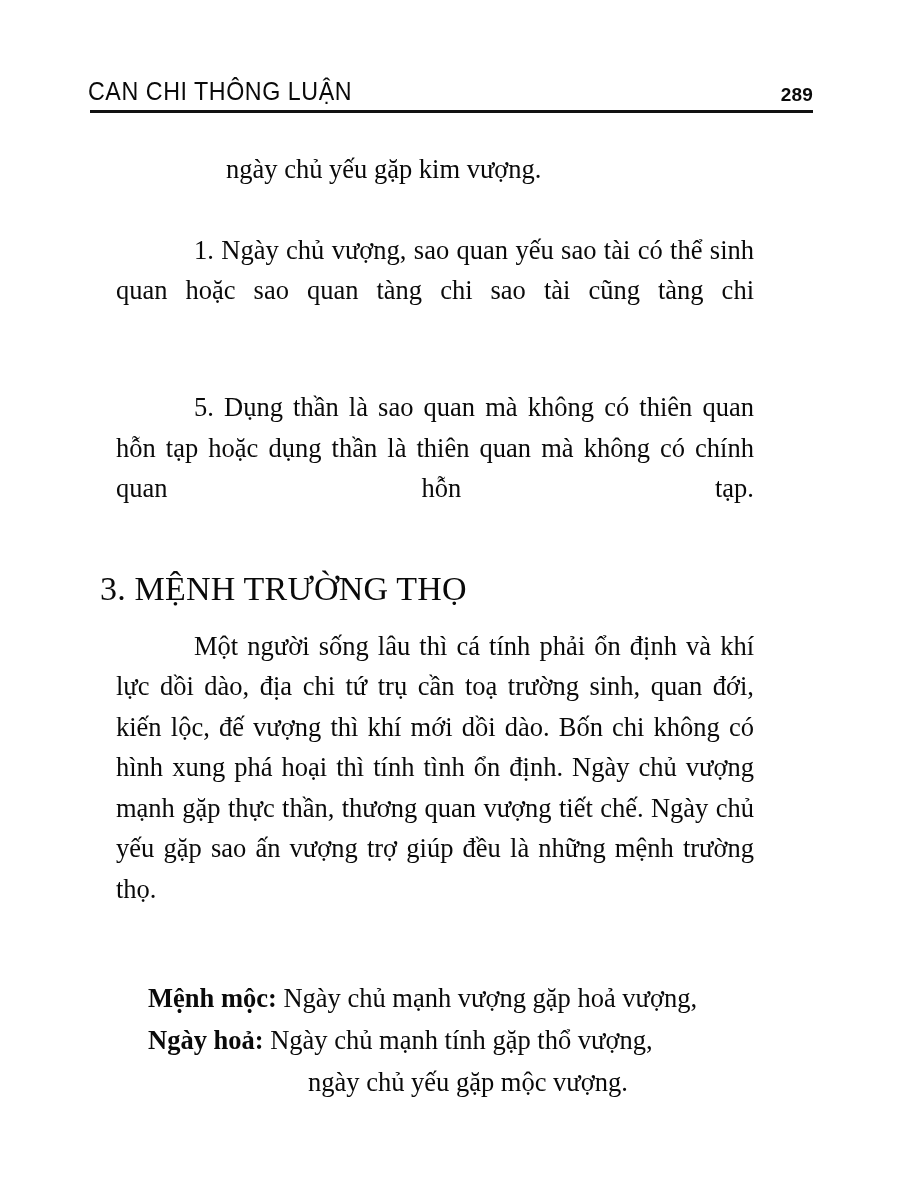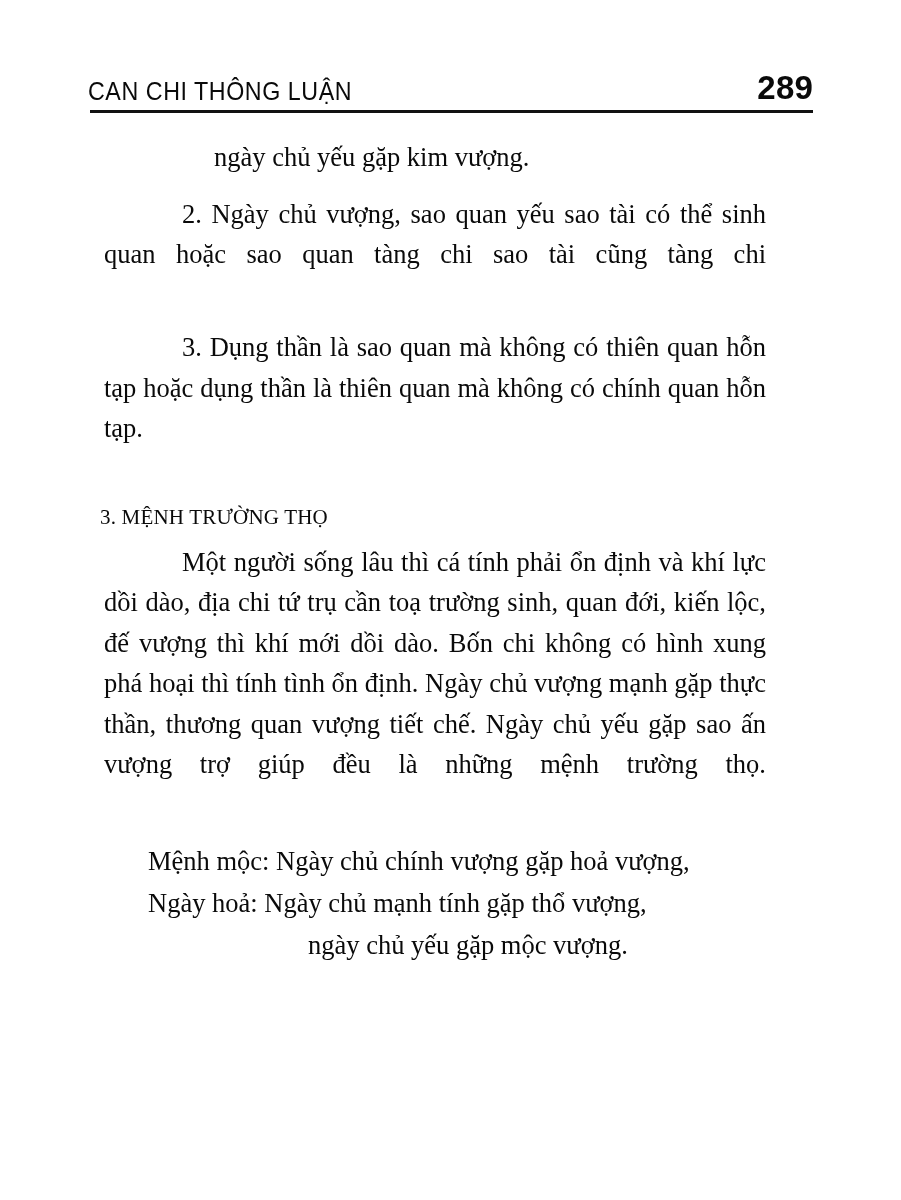--- a/index.html
+++ b/index.html
@@ -43,7 +43,7 @@
 
   .running-head-folio {
     font-family: "Liberation Sans", "DejaVu Sans", sans-serif;
-    font-size: 33px;
+    font-size: 19px;
     font-weight: 700;
     line-height: 1;
     letter-spacing: 0.2px;

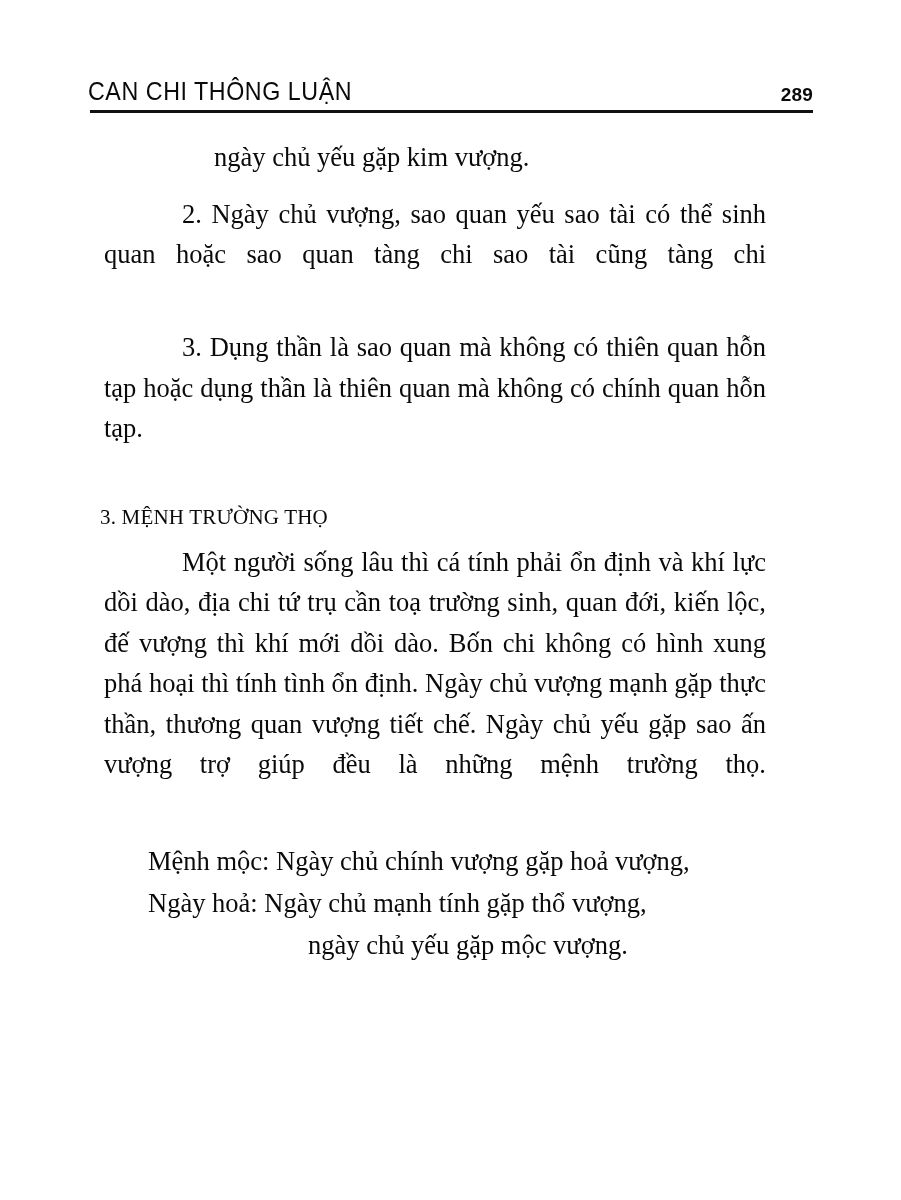--- a/index.html
+++ b/index.html
@@ -70,7 +70,7 @@
   }
 
   .para {
-    margin: 4px;
+    margin: 16px;
     text-align: justify;
     text-justify: inter-word;
     text-indent: 78px;

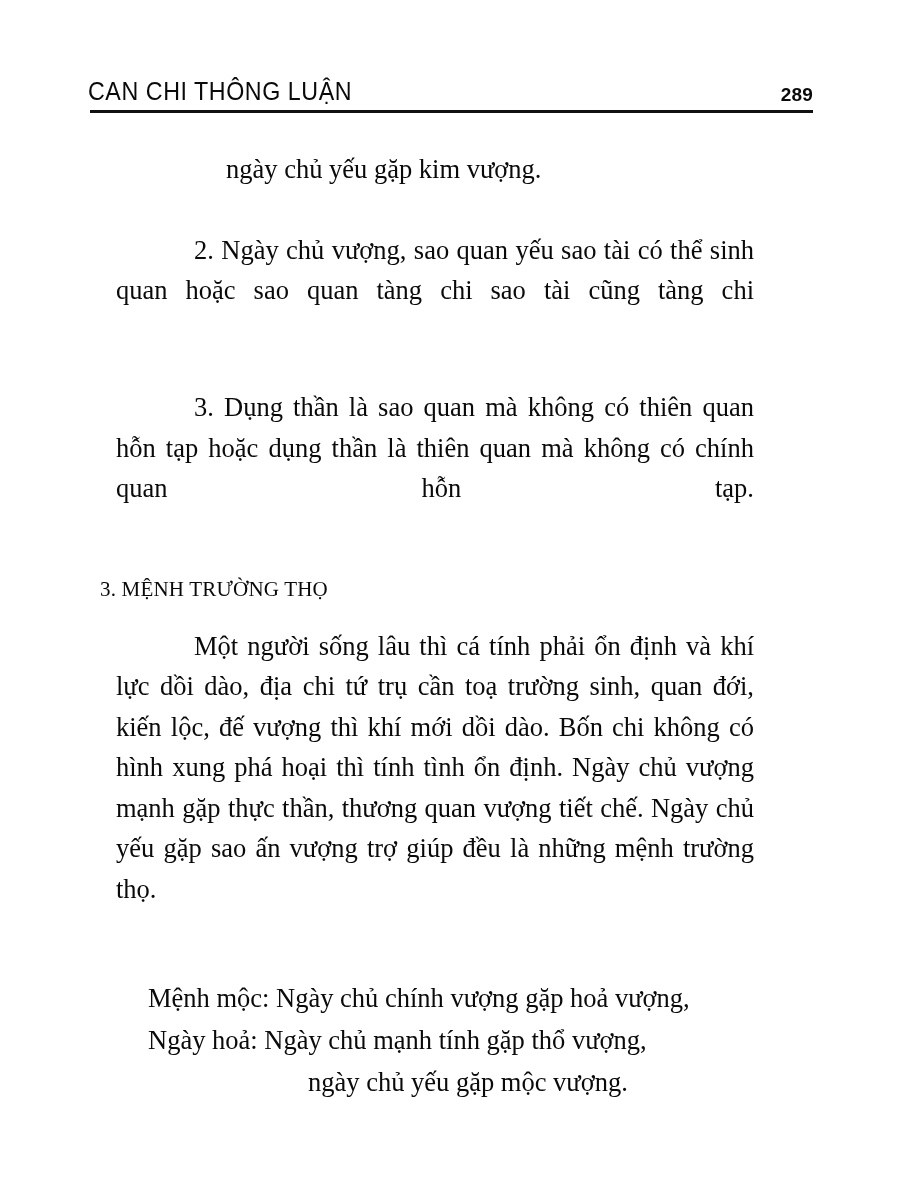--- a/index.html
+++ b/index.html
@@ -147,7 +147,7 @@
 
     <div class="spacer-xs"></div>
 
-    <p class="para">2. Ngày chủ vượng, sao quan yếu sao tài có thể sinh quan hoặc sao quan tàng chi sao tài cũng tàng chi</p>
+    <p class="para">1. Ngày chủ vượng, sao quan yếu sao tài có thể sinh quan hoặc sao quan tàng chi sao tài cũng tàng chi</p>
 
     <div class="spacer-xs"></div>
 

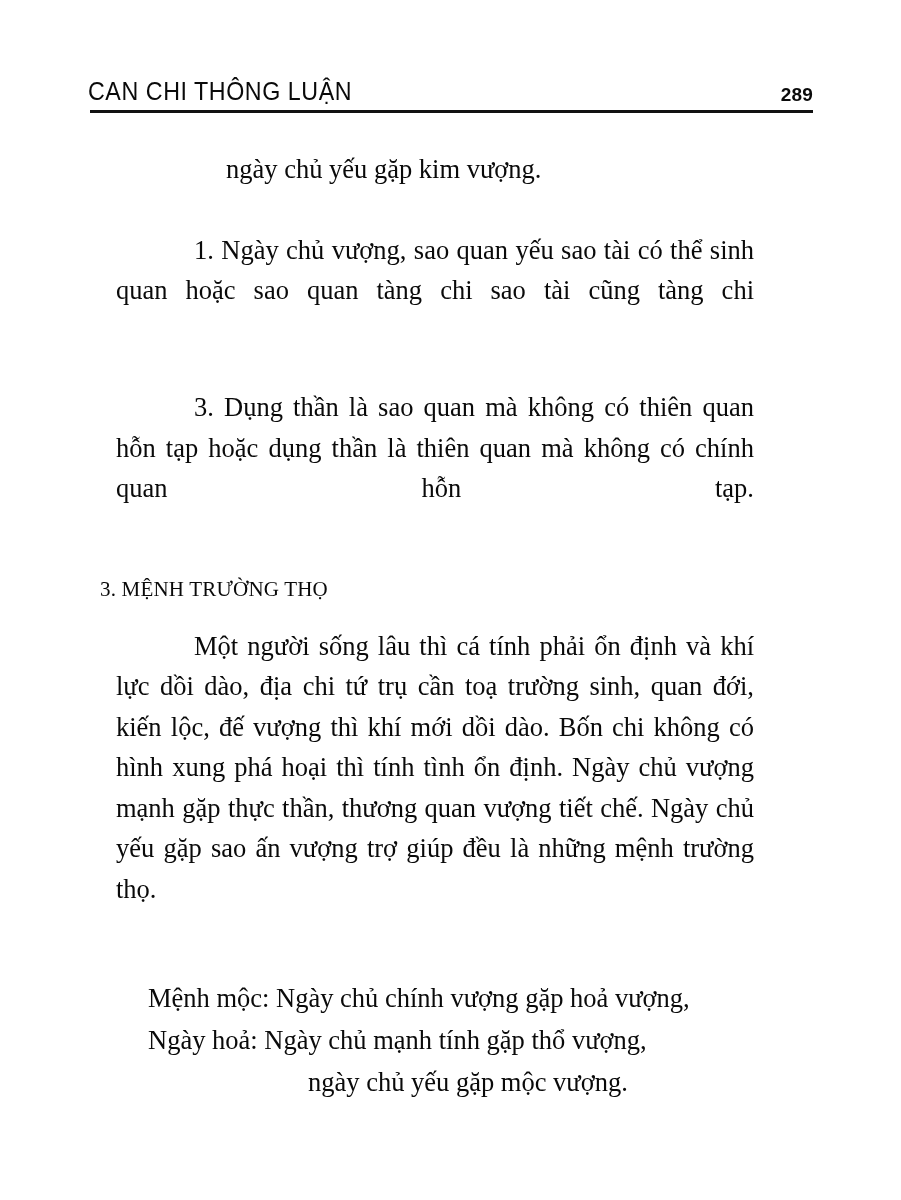--- a/index.html
+++ b/index.html
@@ -151,7 +151,7 @@
 
     <div class="spacer-xs"></div>
 
-    <p class="para">3. Dụng thần là sao quan mà không có thiên quan hỗn tạp hoặc dụng thần là thiên quan mà không có chính quan hỗn tạp.</p>
+    <p class="para">5. Dụng thần là sao quan mà không có thiên quan hỗn tạp hoặc dụng thần là thiên quan mà không có chính quan hỗn tạp.</p>
 
     <div class="spacer-xs"></div>
 

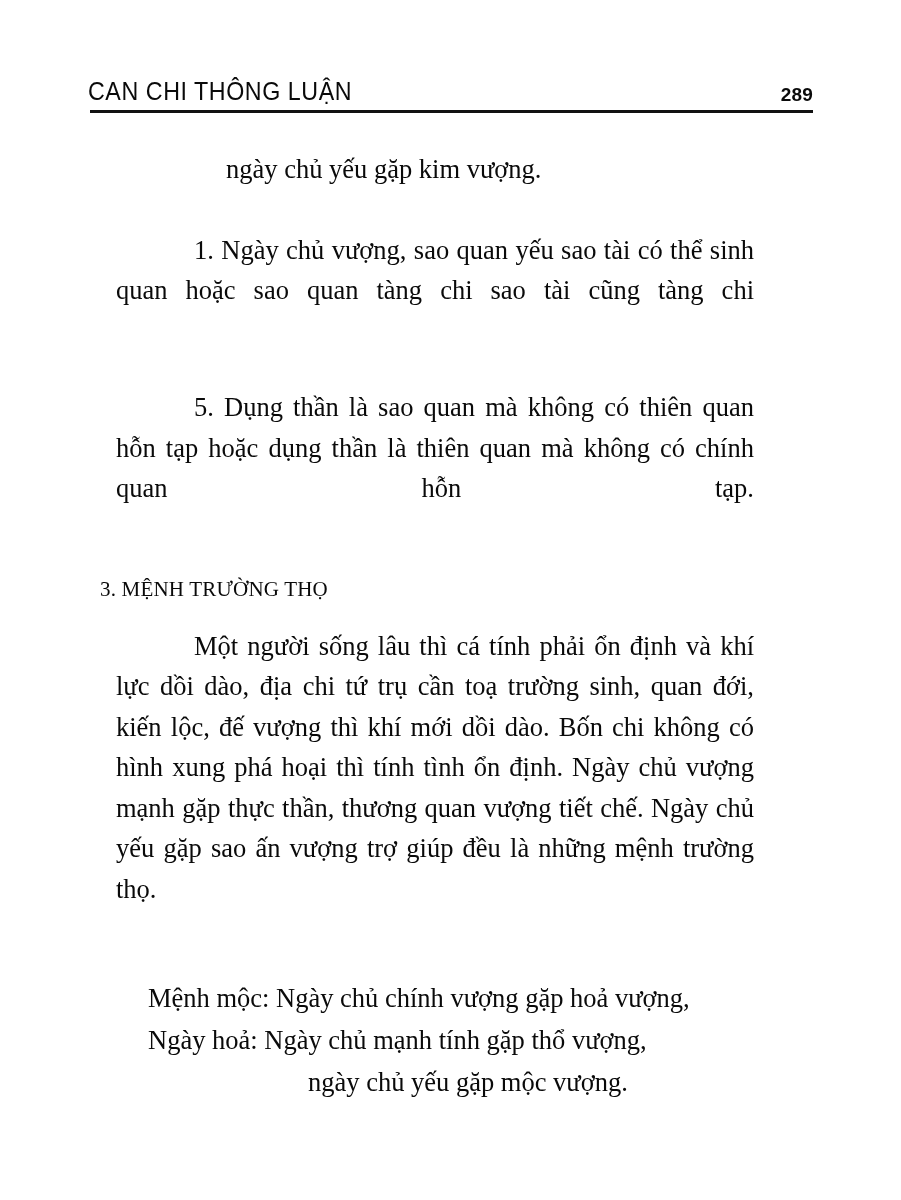--- a/index.html
+++ b/index.html
@@ -95,7 +95,7 @@
 
   .section-heading {
     margin: 0;
-    font-size: 21px;
+    font-size: 34px;
     line-height: 40.5px;
     font-weight: 400;
     text-indent: 0;

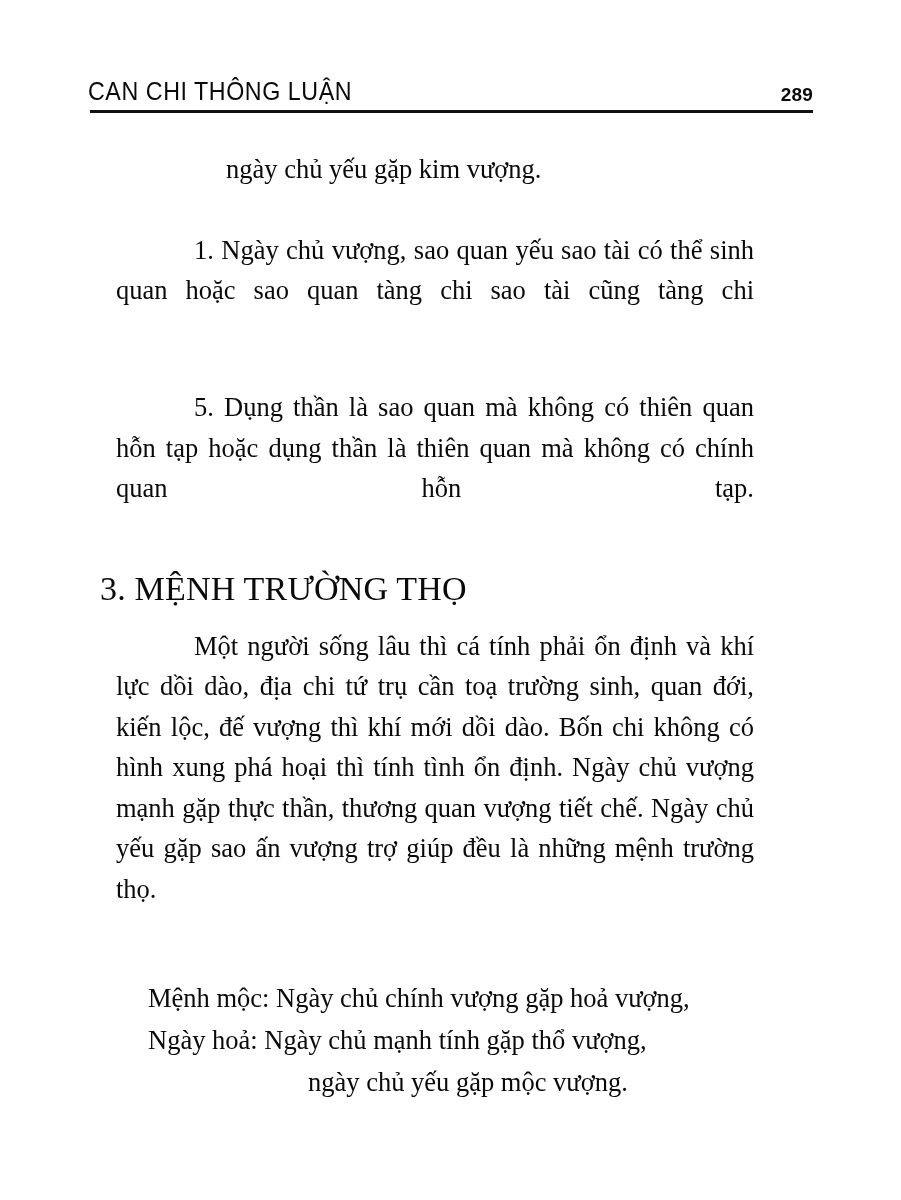--- a/index.html
+++ b/index.html
@@ -116,7 +116,7 @@
   }
 
   .menh-label {
-    font-weight: 400;
+    font-weight: 700;
   }
 
   .menh-secondary {

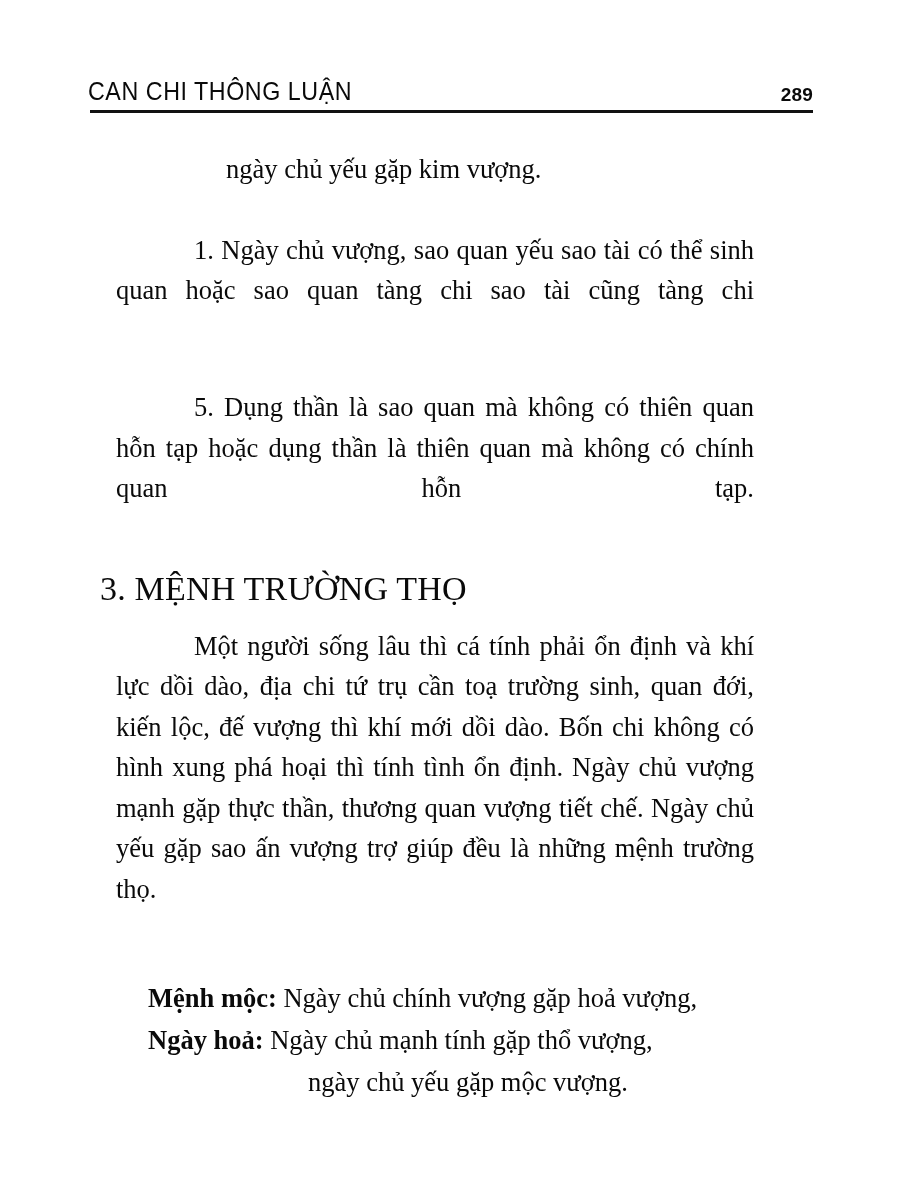--- a/index.html
+++ b/index.html
@@ -163,7 +163,7 @@
     <div class="spacer-sm"></div>
 
     <div class="menh-group">
-      <p class="menh-primary"><span class="menh-label">Mệnh mộc:</span><span> Ngày chủ chính vượng gặp hoả vượng,</span></p>
+      <p class="menh-primary"><span class="menh-label">Mệnh mộc:</span><span> Ngày chủ mạnh vượng gặp hoả vượng,</span></p>
     </div>
 
     <div class="menh-group">

